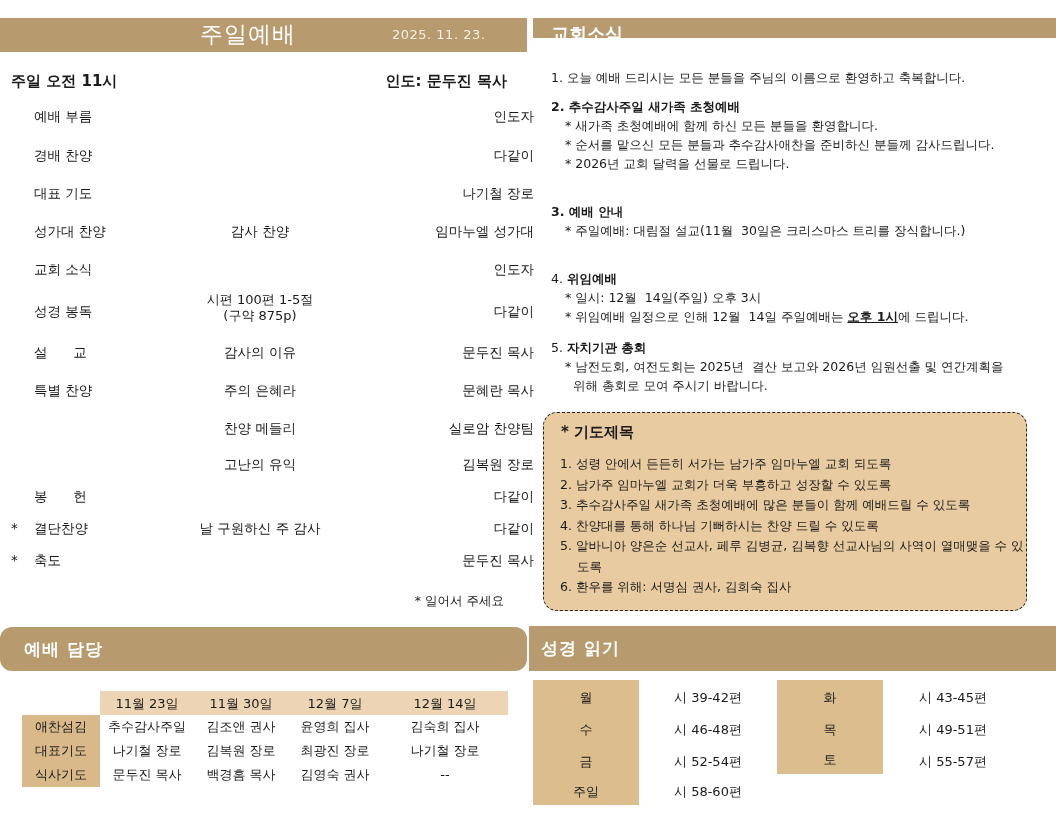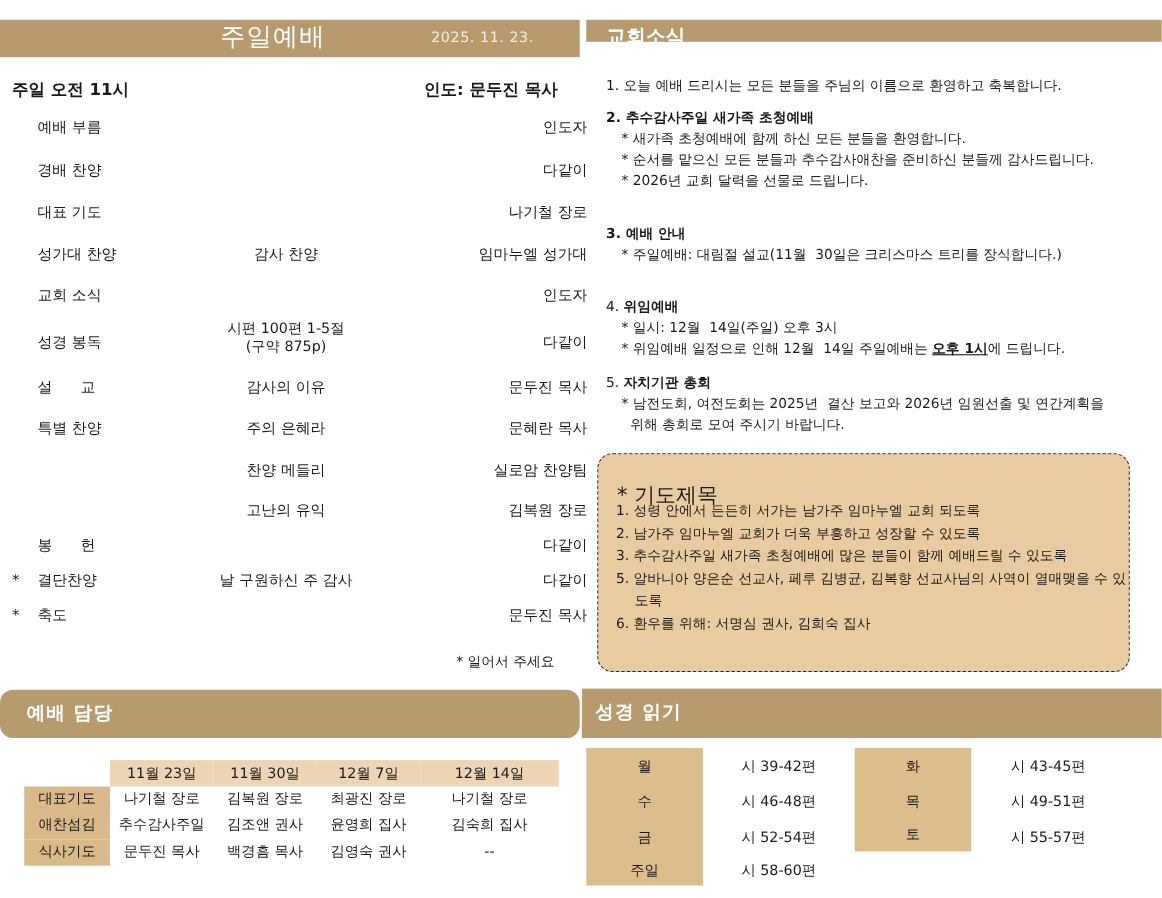--- a/index.html
+++ b/index.html
@@ -40,7 +40,7 @@
     position: absolute; left: 543px; top: 412px; width: 484px; height: 199px;
     background: #e8cba0; border: 1.5px dashed #222; border-radius: 14px; box-sizing: border-box;
   }
-  #prayer-box .ph { position: absolute; left: 17px; top: 24px; font-size: 19px; font-weight: normal; }
+  #prayer-box .ph { position: absolute; left: 17px; top: 10px; font-size: 15px; font-weight: bold; }
   #prayer-box ol { position: absolute; left: 12px; top: 37px; margin: 4px; padding: 0; list-style: none; font-size: 12.5px; line-height: 20.5px; width: 470px; }
   #prayer-box li { padding-left: 17px; text-indent: -17px; }
 

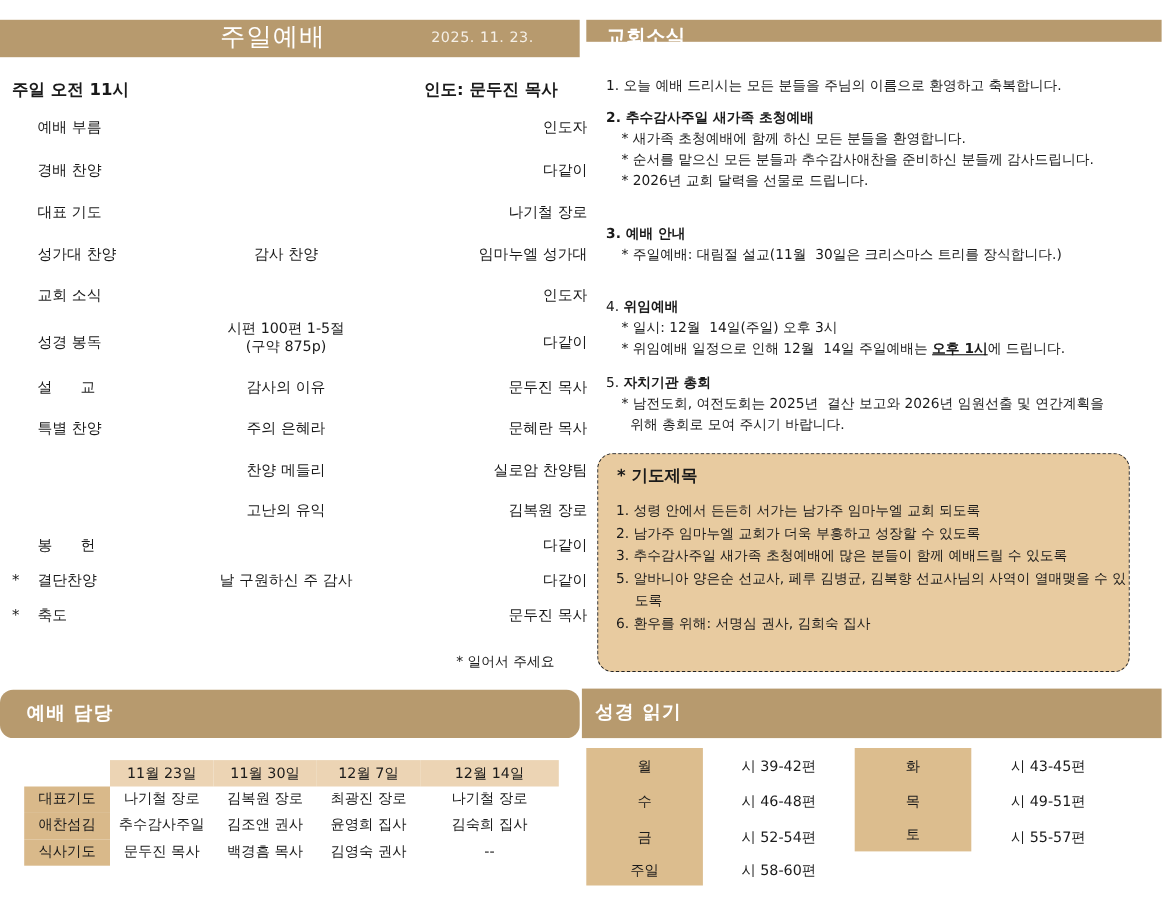--- a/index.html
+++ b/index.html
@@ -173,6 +173,7 @@
     <li>1. 성령 안에서 든든히 서가는 남가주 임마누엘 교회 되도록</li>
     <li>2. 남가주 임마누엘 교회가 더욱 부흥하고 성장할 수 있도록</li>
     <li>3. 추수감사주일 새가족 초청예배에 많은 분들이 함께 예배드릴 수 있도록</li>
+    <li>4. 찬양대를 통해 하나님 기뻐하시는 찬양 드릴 수 있도록</li>
     <li>5. 알바니아 양은순 선교사, 페루 김병균, 김복향 선교사님의 사역이 열매맺을 수 있도록</li>
     <li>6. 환우를 위해: 서명심 권사,  김희숙 집사</li>
   </ol>

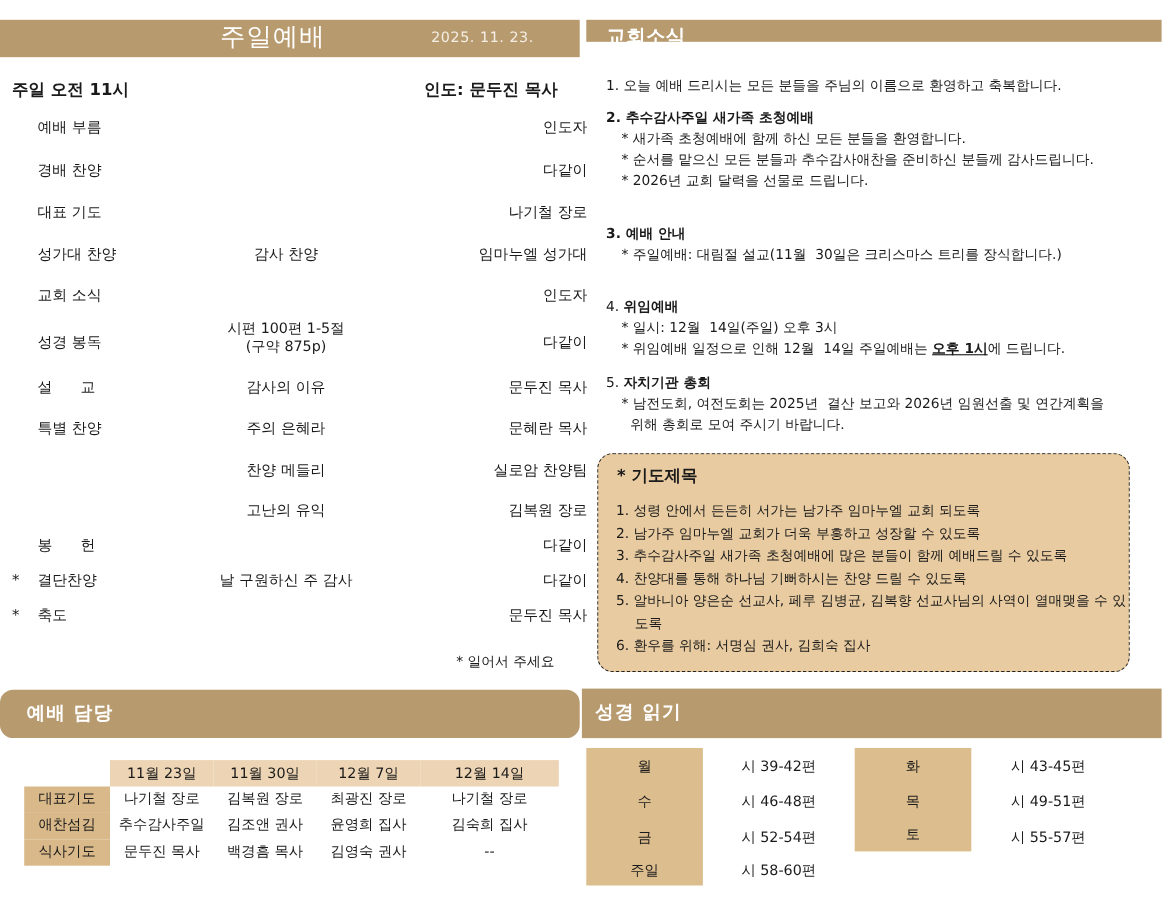--- a/index.html
+++ b/index.html
@@ -192,18 +192,18 @@
     <td class="date c" style="width:126px;">12월 14일</td>
   </tr>
   <tr>
+    <td class="lbl">애찬섬김</td>
+    <td class="c">추수감사주일</td>
+    <td class="c">김조앤 권사</td>
+    <td class="c">윤영희 집사</td>
+    <td class="c">김숙희 집사</td>
+  </tr>
+  <tr>
     <td class="lbl">대표기도</td>
     <td class="c">나기철 장로</td>
     <td class="c">김복원 장로</td>
     <td class="c">최광진 장로</td>
     <td class="c">나기철 장로</td>
-  </tr>
-  <tr>
-    <td class="lbl">애찬섬김</td>
-    <td class="c">추수감사주일</td>
-    <td class="c">김조앤 권사</td>
-    <td class="c">윤영희 집사</td>
-    <td class="c">김숙희 집사</td>
   </tr>
   <tr>
     <td class="lbl">식사기도</td>

